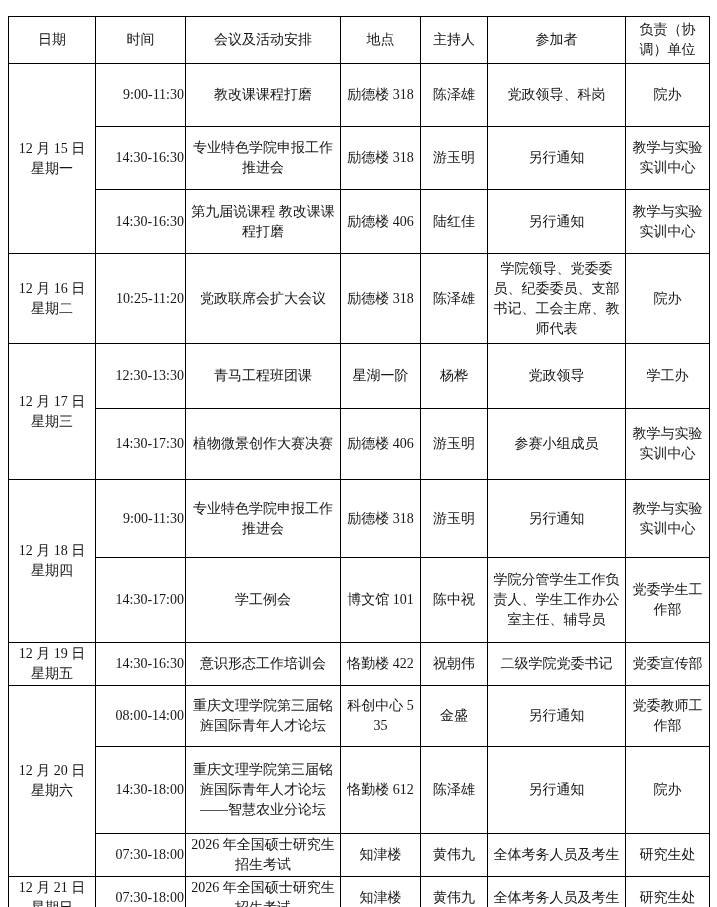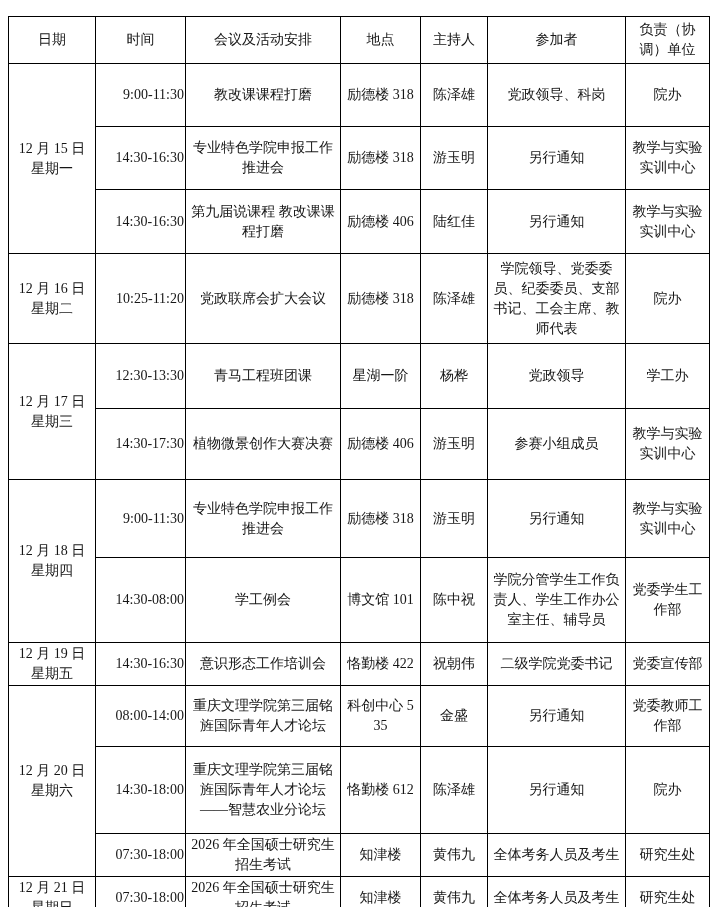--- a/index.html
+++ b/index.html
@@ -137,7 +137,7 @@
     <td>教学与实验实训中心</td>
   </tr>
   <tr style="height:85px">
-    <td class="time-cell">14:30-08:00</td>
+    <td class="time-cell">14:30-17:00</td>
     <td>学工例会</td>
     <td>博文馆 101</td>
     <td>陈中祝</td>

